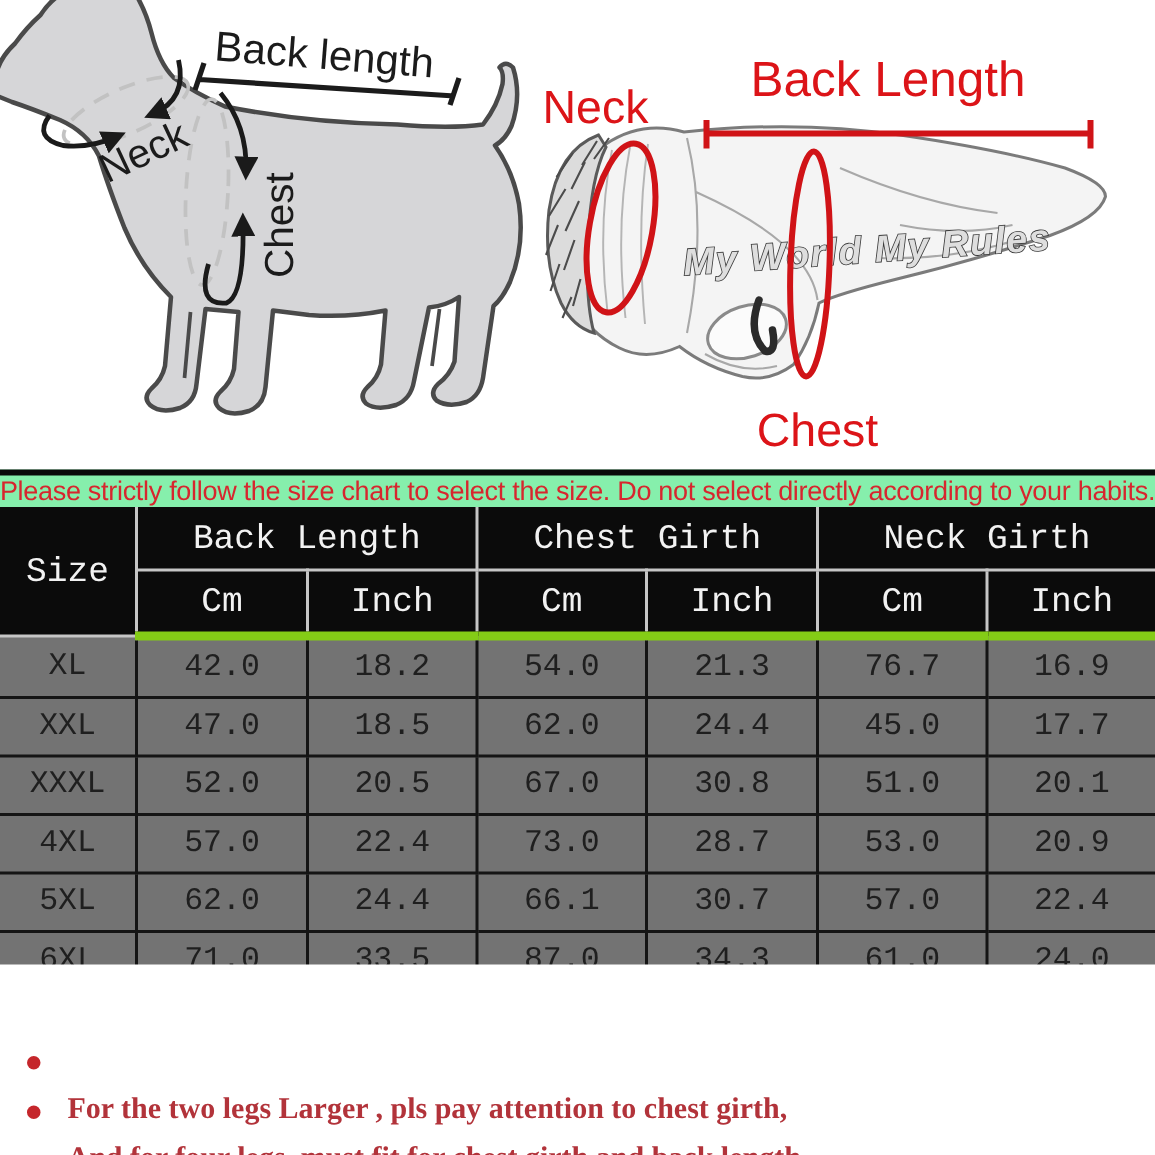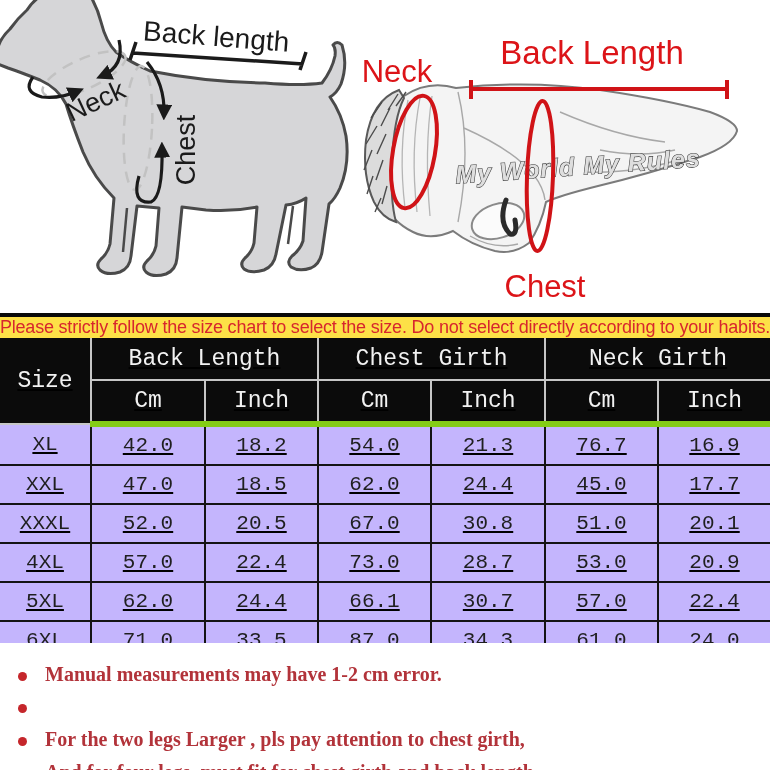--- a/index.html
+++ b/index.html
@@ -18,7 +18,7 @@
 
   
   .banner{position:absolute;top:313px;left:0;width:770px;height:21px;border-top:4px solid #0a0a0a;
-          background:#fde047;display:flex;align-items:center;justify-content:center;}
+          background:#86efac;display:flex;align-items:center;justify-content:center;}
   .banner span{color:#d7262e;font-size:18px;white-space:nowrap;letter-spacing:-0.2px;}
 
   

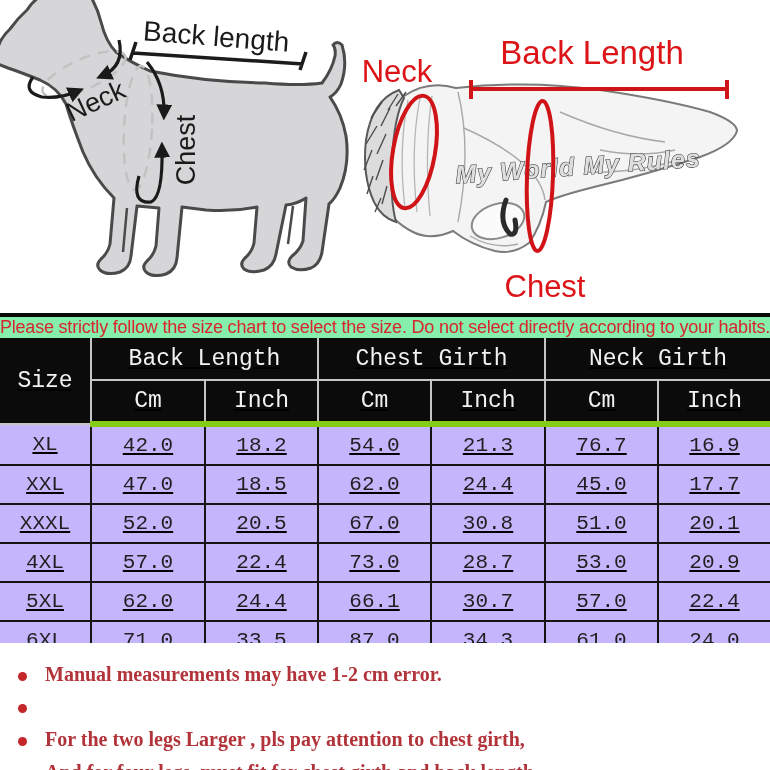--- a/index.html
+++ b/index.html
@@ -23,7 +23,7 @@
 
   
   table.size-table{position:absolute;top:338px;left:0;width:770px;border-collapse:collapse;
-        table-layout:fixed;font-family:"Liberation Mono",monospace;text-decoration:underline;}
+        table-layout:fixed;font-family:"Liberation Mono",monospace;}
   .size-table th{background:#0b0b0b;color:#f2f2f2;font-weight:normal;font-size:23px;
         border:2px solid #c6c6c6;border-top:none;}
   .size-table th:first-child{border-left:none;}

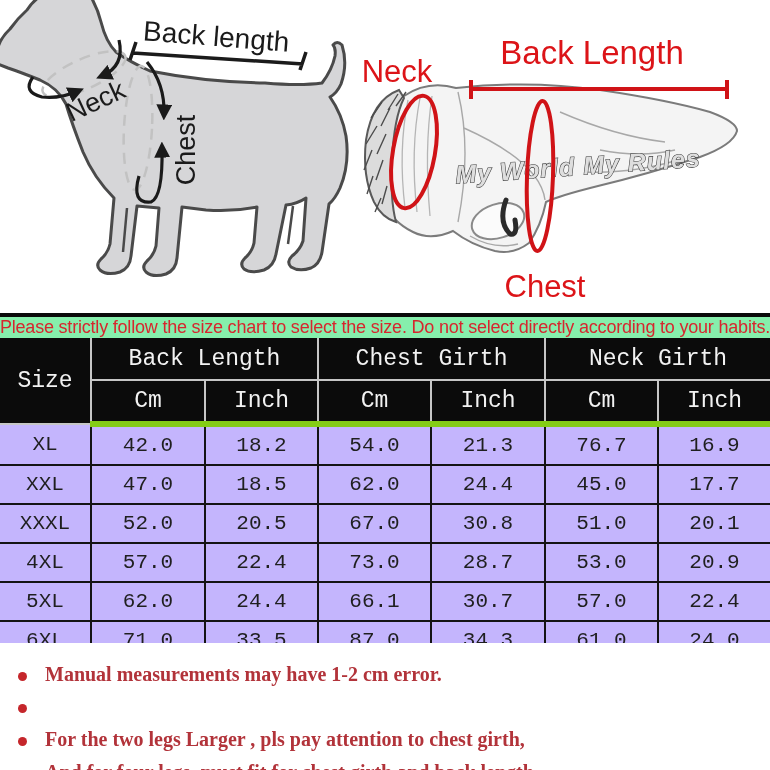--- a/index.html
+++ b/index.html
@@ -31,7 +31,7 @@
   .size-table .group-row{height:42px;}
   .size-table .unit-row{height:44px;}
   .size-table .unit-row th{border-bottom:6px solid #84cc16;}
-  .size-table td{background:#c4b5fd;color:#1f1f1f;font-size:21px;text-align:center;
+  .size-table td{background:#737373;color:#1f1f1f;font-size:21px;text-align:center;
         border:2px solid #141414;height:35px;}
   .size-table td:first-child{border-left:none;}
   .size-table td:last-child{border-right:none;}

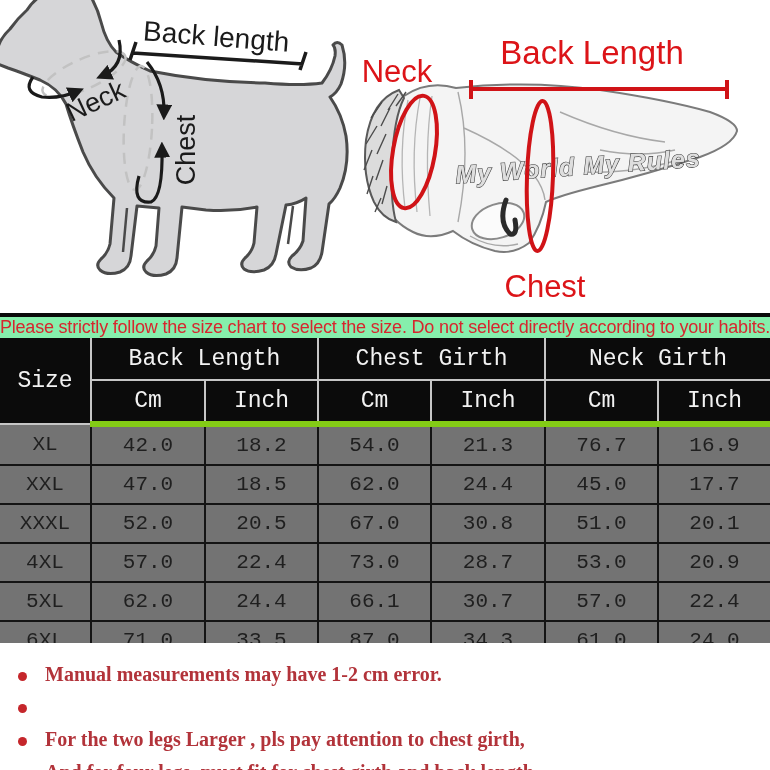--- a/index.html
+++ b/index.html
@@ -199,10 +199,6 @@
   </table>
 
   <div class="notes">
-    <div class="note" style="top:20px">
-      <span class="dot"></span>
-      <span class="note-text">Manual measurements may have 1-2 cm error.</span>
-    </div>
     <div class="note" style="top:52px">
       <span class="dot"></span>
     </div>

